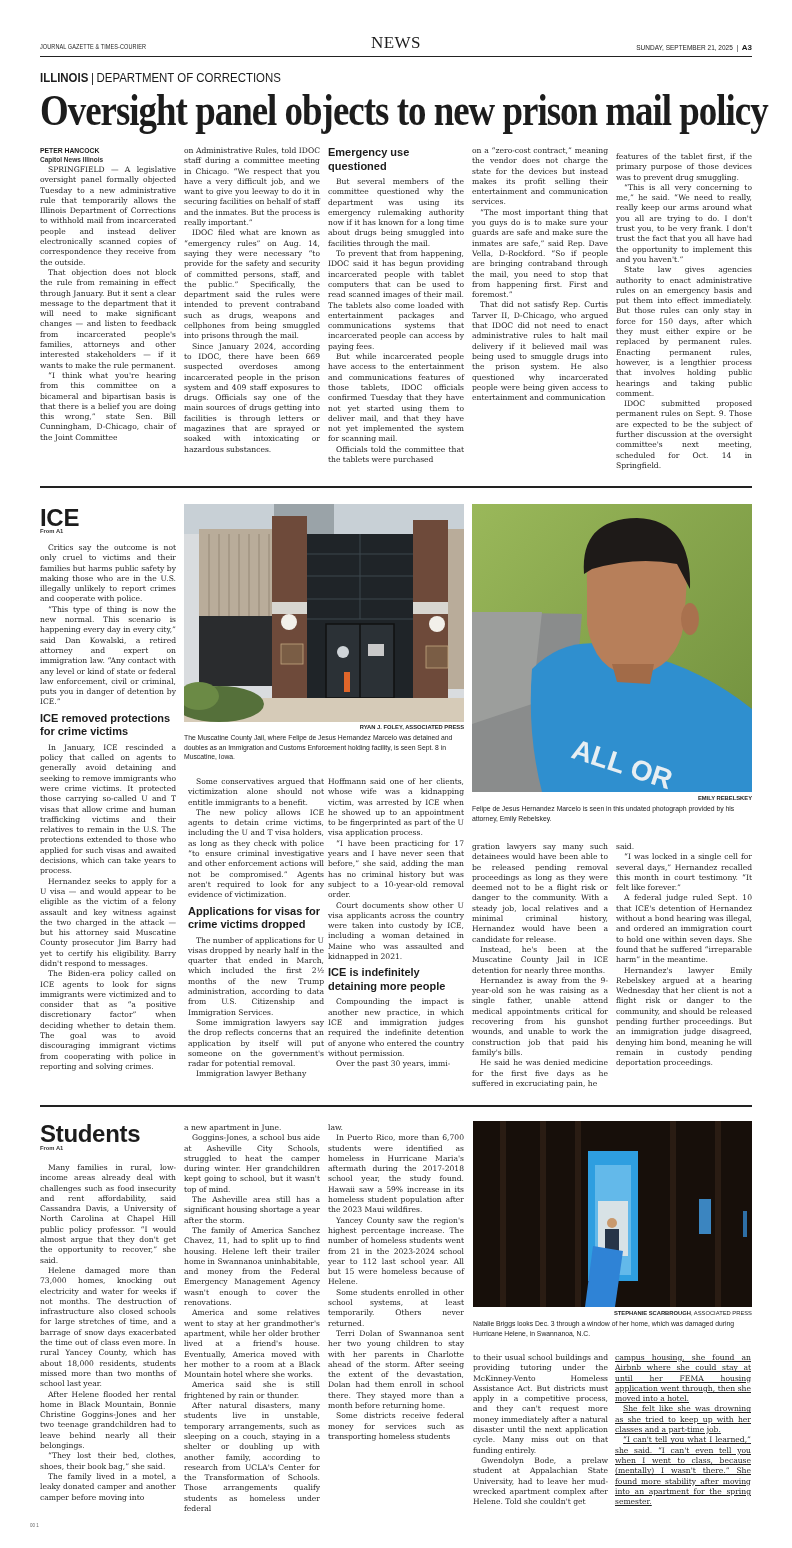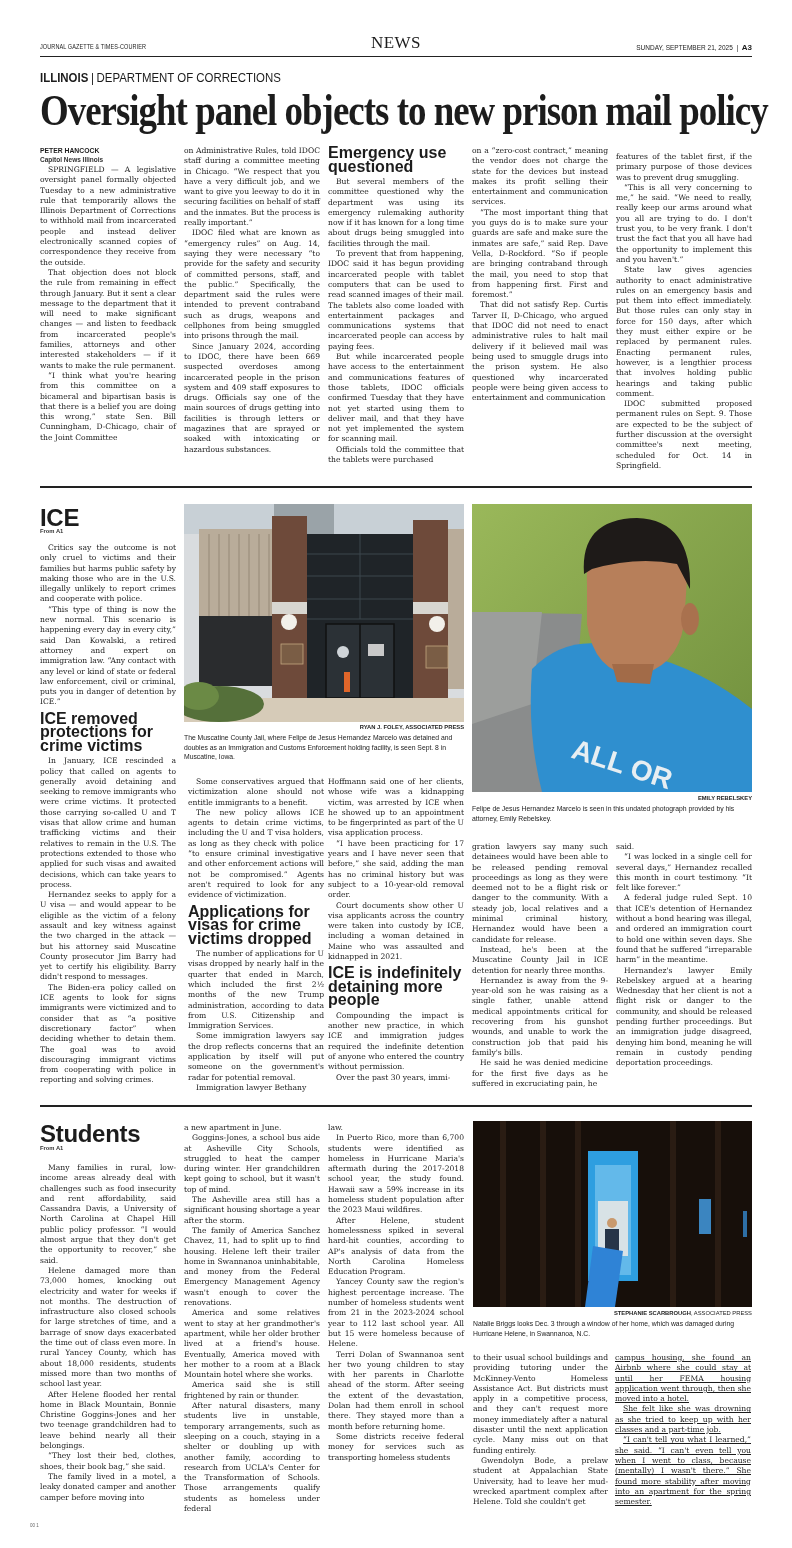--- a/index.html
+++ b/index.html
@@ -18,7 +18,7 @@
   .col p.noind { text-indent:0; }
   .byline { font-family:"Liberation Sans", sans-serif; font-weight:bold; font-size:6.8px; line-height:9px; }
   .bycred { font-family:"Liberation Sans", sans-serif; font-weight:bold; font-size:6.5px; line-height:10px; color:#333; }
-  .subhead { font-family:"Liberation Sans", sans-serif; font-weight:bold; font-size:16px; line-height:13.5px; margin:4px 0 4px; text-align:left; }
+  .subhead { font-family:"Liberation Sans", sans-serif; font-weight:bold; font-size:11px; line-height:13.5px; margin:4px 0 4px; text-align:left; }
   .rule { position:absolute; left:0; width:712px; height:2px; background:#222; }
   .jumphead { position:absolute; font-family:"Liberation Sans", sans-serif; font-weight:bold; font-size:24px; letter-spacing:-0.3px; }
   .fromA1 { position:absolute; font-family:"Liberation Sans", sans-serif; font-weight:bold; font-size:5.8px; color:#333; }

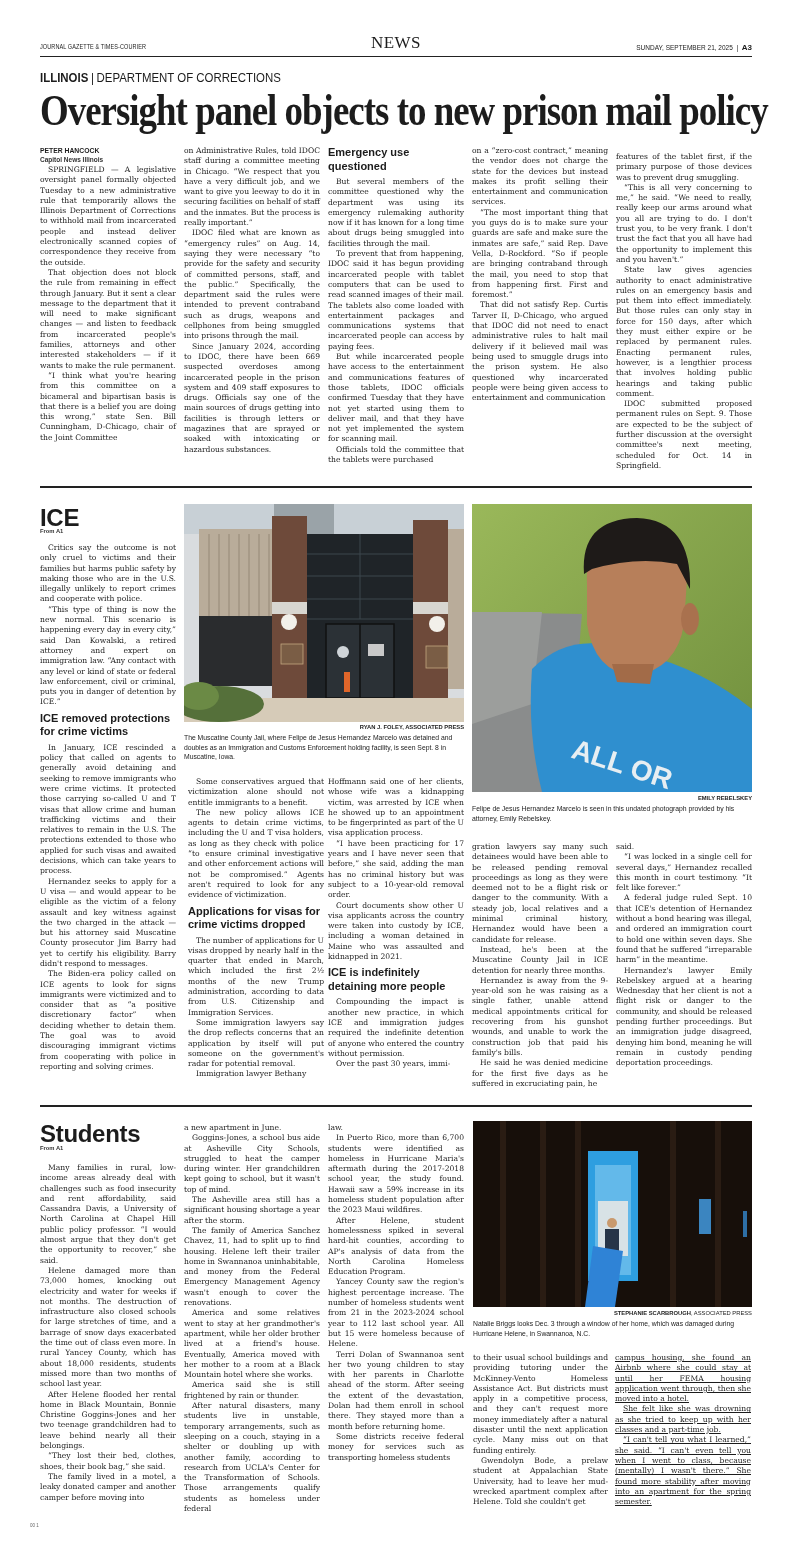--- a/index.html
+++ b/index.html
@@ -237,7 +237,6 @@
       <div id="s3c3">
         <p class="noind">law.</p>
         <p>In Puerto Rico, more than 6,700 students were identified as homeless in Hurricane Maria's aftermath during the 2017-2018 school year, the study found. Hawaii saw a 59% increase in its homeless student population after the 2023 Maui wildfires.</p>
-        <p>After Helene, student homelessness spiked in several hard-hit counties, according to AP's analysis of data from the North Carolina Homeless Education Program.</p>
         <p>Yancey County saw the region's highest percentage increase. The number of homeless students went from 21 in the 2023-2024 school year to 112 last school year. All but 15 were homeless because of Helene.</p>
         <p>Terri Dolan of Swannanoa sent her two young children to stay with her parents in Charlotte ahead of the storm. After seeing the extent of the devastation, Dolan had them enroll in school there. They stayed more than a month before returning home.</p>
         <p>Some districts receive federal money for services such as transporting homeless students</p>

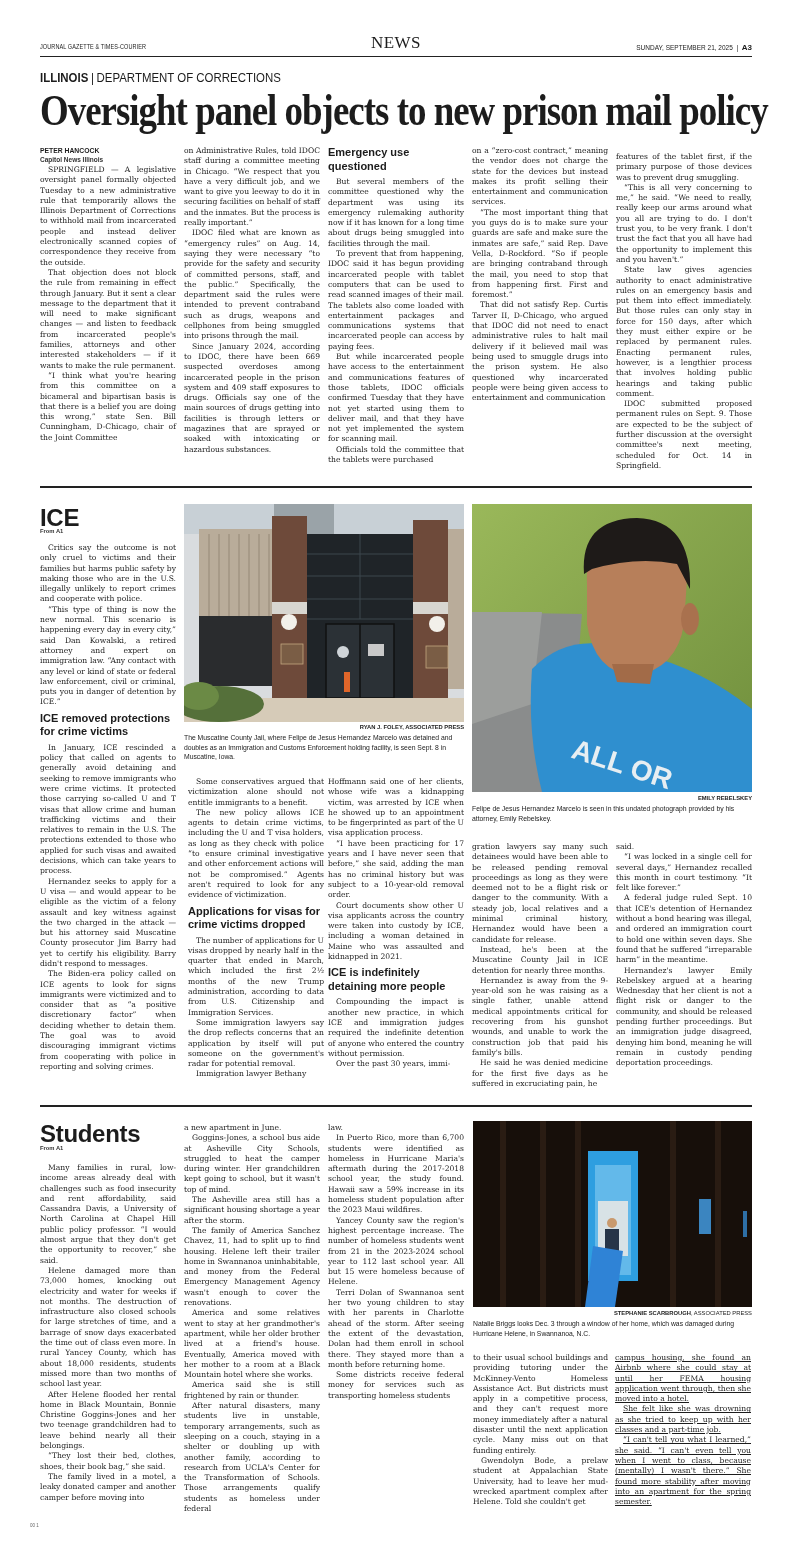--- a/index.html
+++ b/index.html
@@ -238,6 +238,7 @@
         <p class="noind">law.</p>
         <p>In Puerto Rico, more than 6,700 students were identified as homeless in Hurricane Maria's aftermath during the 2017-2018 school year, the study found. Hawaii saw a 59% increase in its homeless student population after the 2023 Maui wildfires.</p>
         <p>Yancey County saw the region's highest percentage increase. The number of homeless students went from 21 in the 2023-2024 school year to 112 last school year. All but 15 were homeless because of Helene.</p>
+        <p>Some students enrolled in other school systems, at least temporarily. Others never returned.</p>
         <p>Terri Dolan of Swannanoa sent her two young children to stay with her parents in Charlotte ahead of the storm. After seeing the extent of the devastation, Dolan had them enroll in school there. They stayed more than a month before returning home.</p>
         <p>Some districts receive federal money for services such as transporting homeless students</p>
       </div>

